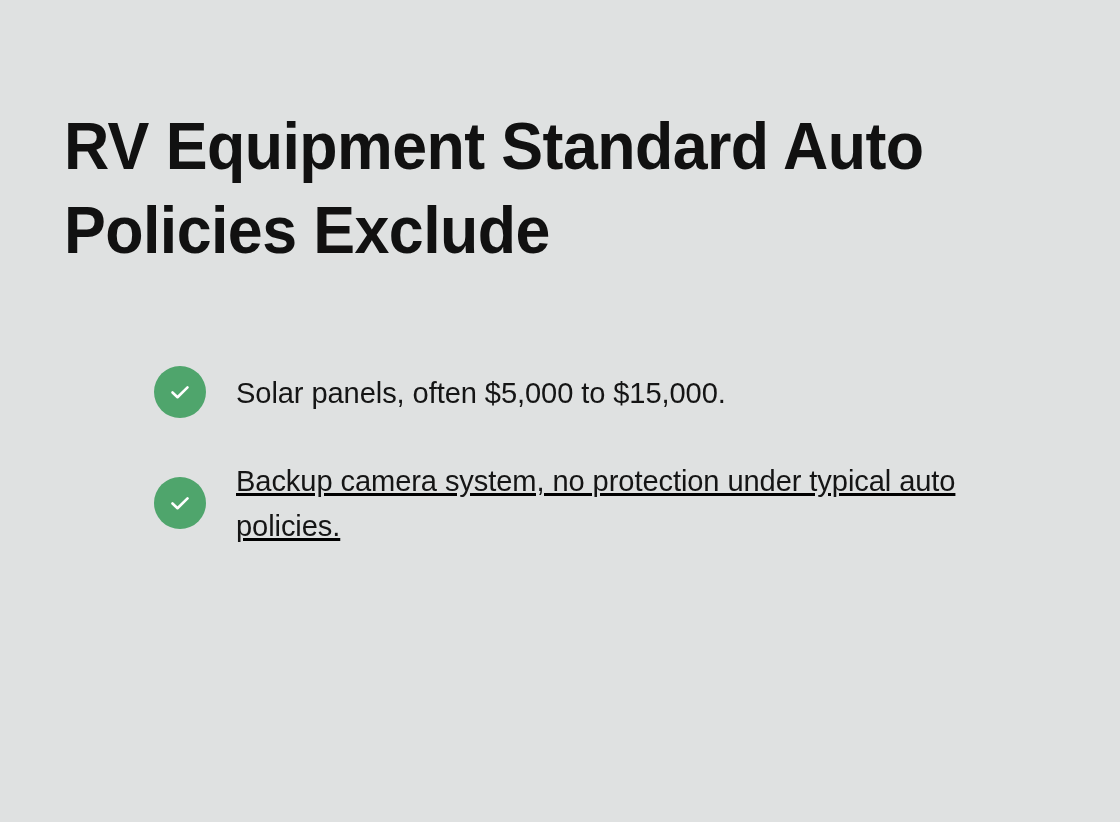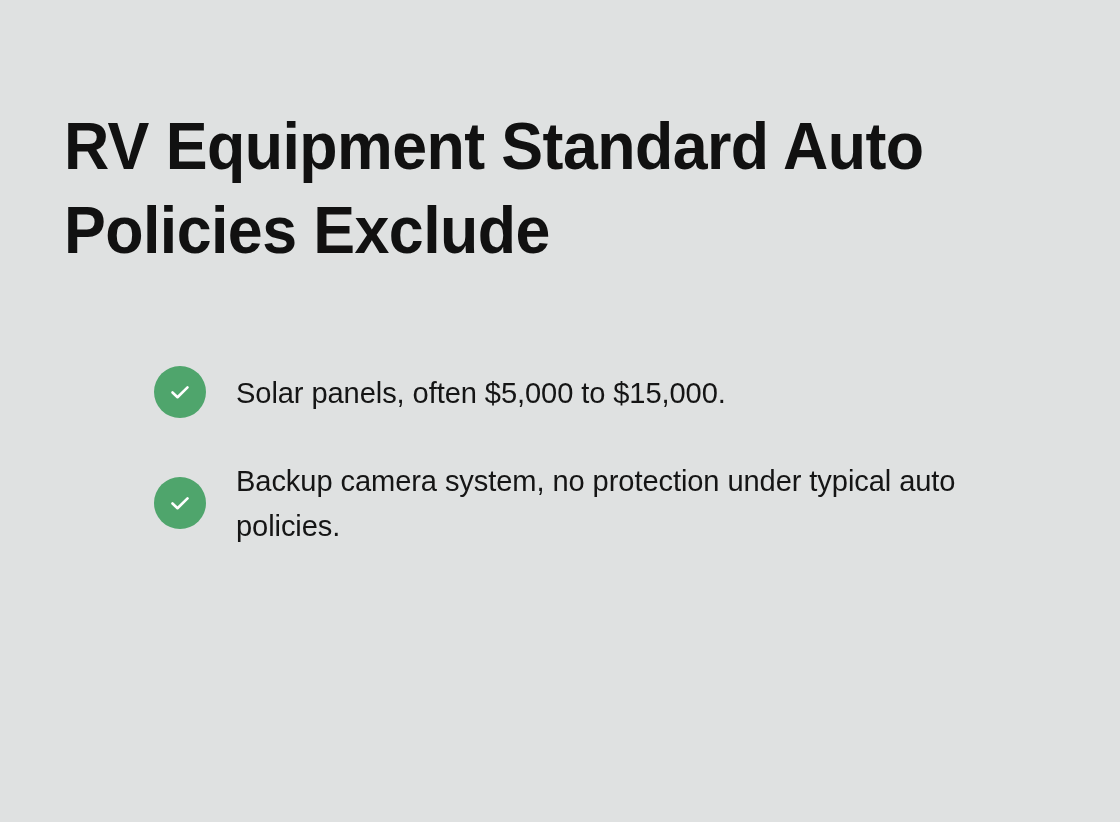--- a/index.html
+++ b/index.html
@@ -56,6 +56,7 @@
   }
   .check-item:last-child {
     margin-bottom: 0;
+    text-decoration: underline;
   }
   .check-icon {
     position: absolute;

